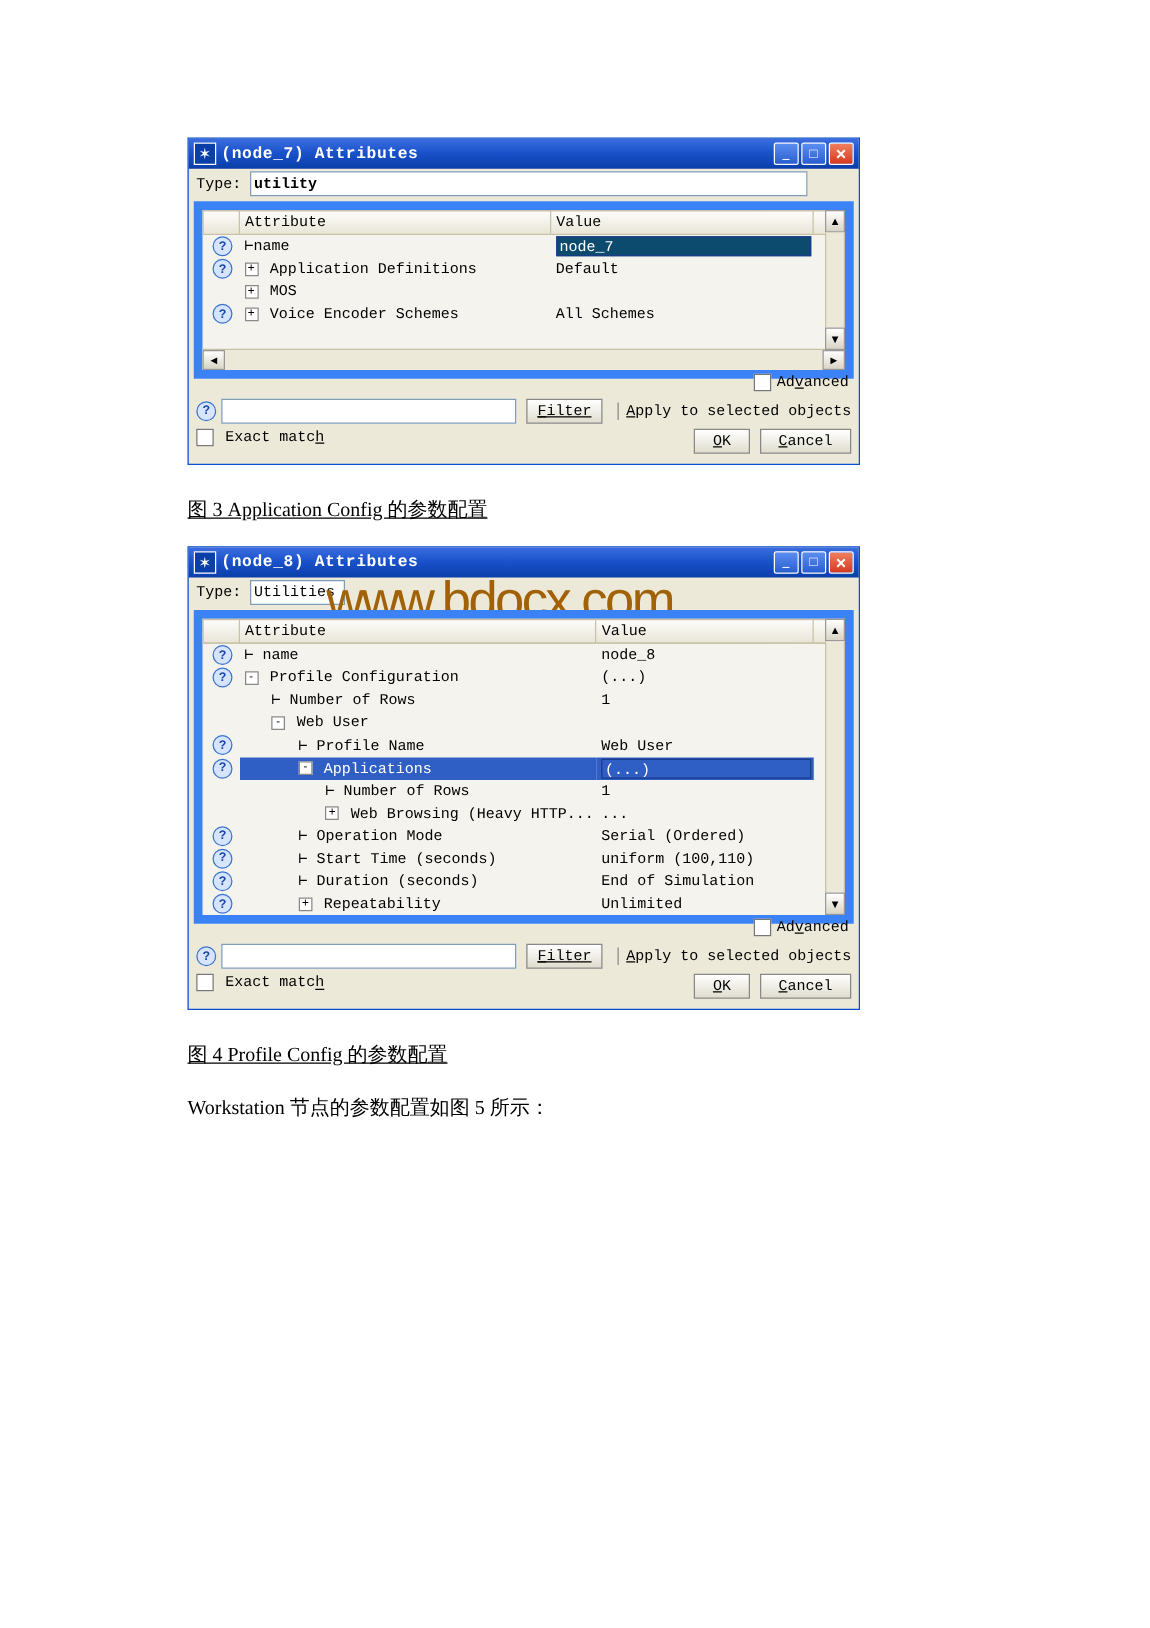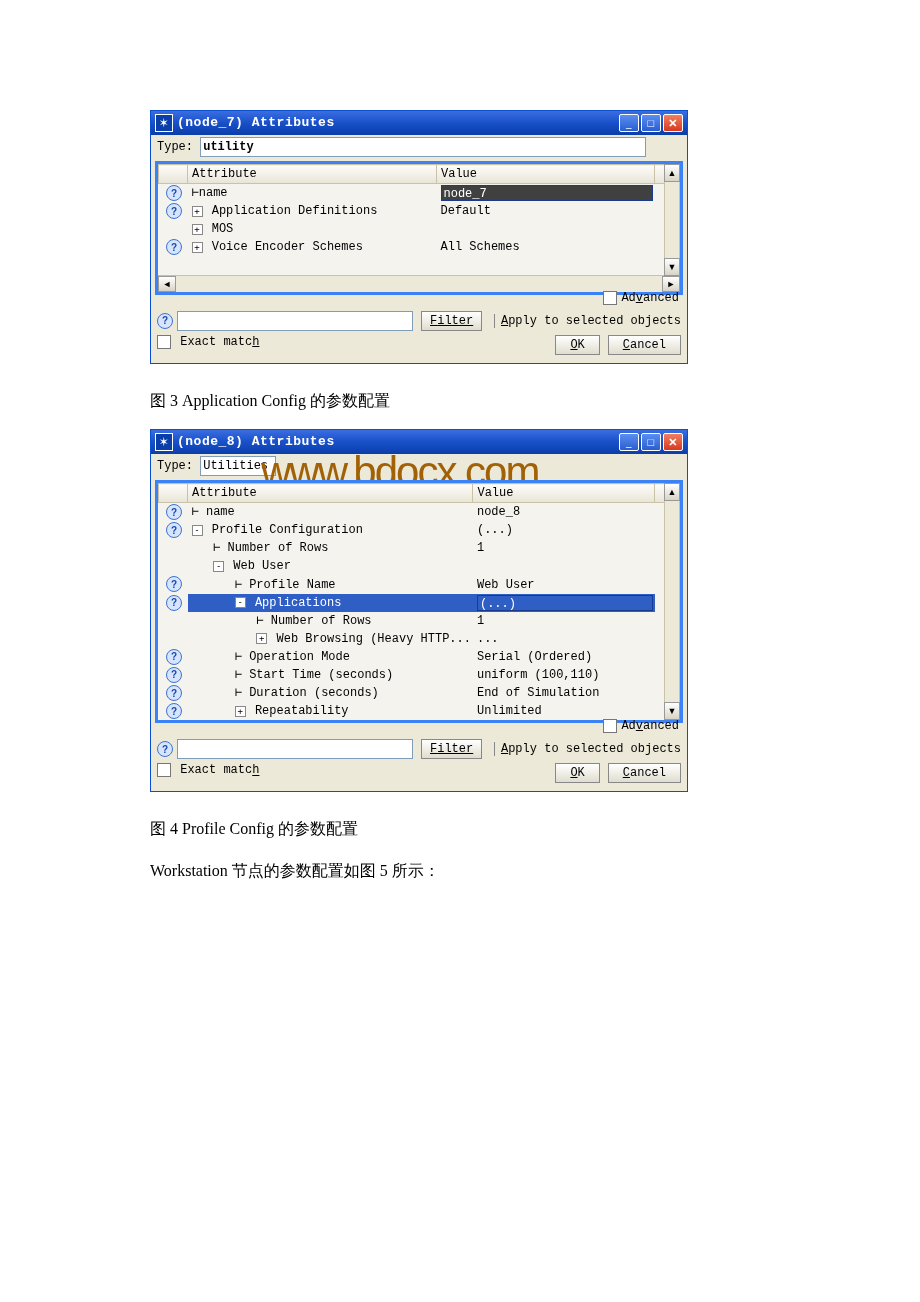--- a/index.html
+++ b/index.html
@@ -49,7 +49,7 @@
   }
   .grid {
     margin: 0 4px;
-    border:3px solid #3b82f6;
+    border:7px solid #3b82f6;
     background:#f4f3ee;
     position:relative;
   }

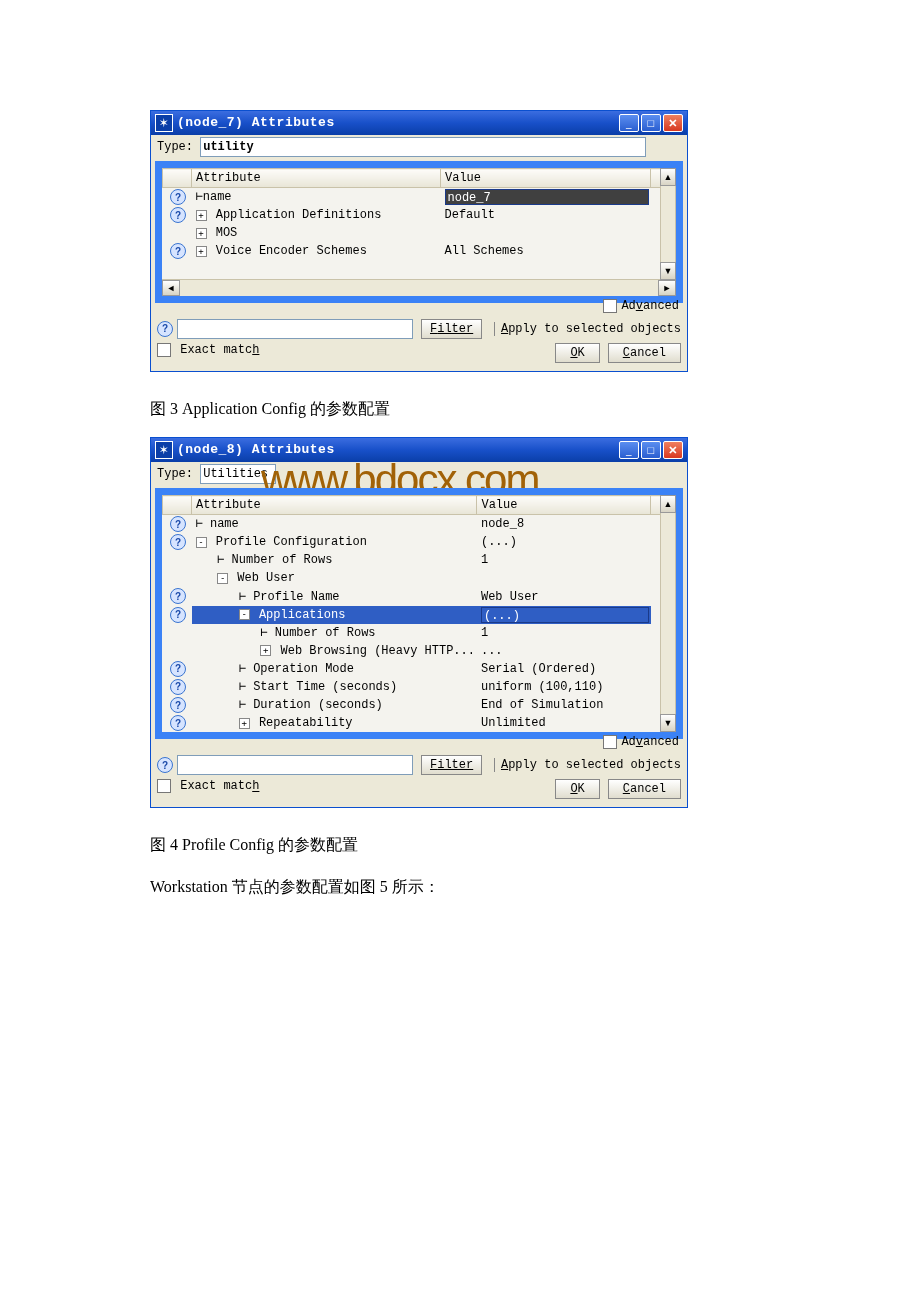--- a/index.html
+++ b/index.html
@@ -155,7 +155,7 @@
               <td class="iconcol"><span class="qmark">?</span></td>
               <td class="treeline"><span>⊢name</span></td>
               <td>
-                <span class="val-wrap" style="background:#404040;color:#fff;border-color:#1a3a8a">node_7</span>
+                <span class="val-wrap" style="background:#0c4a6e;color:#fff;border-color:#1a3a8a">node_7</span>
               </td>
               <td style="width: 16px;"></td>
             </tr>

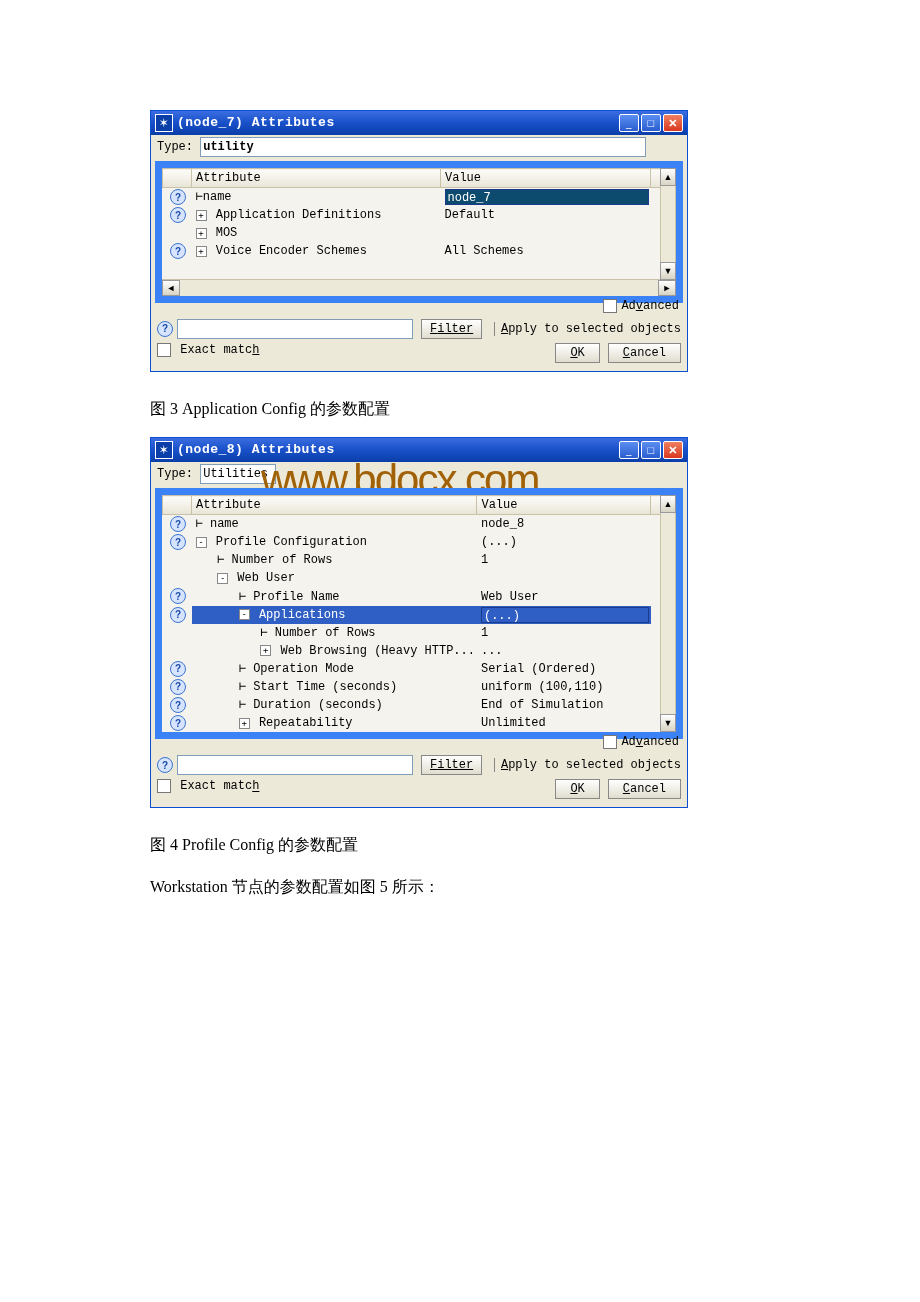--- a/index.html
+++ b/index.html
@@ -114,7 +114,7 @@
   .footer-row2{ display:flex;align-items:flex-start;margin-top:4px; }
   .footer-row2 .exact{ flex:1; }
   .btn{ height:20px;padding:0 14px;border:1px solid #888;background:linear-gradient(#fff,#e0ddce);font:12px "Courier New"; margin-left:8px;}
-  .caption{ font:16px/1.6 "SimSun","Microsoft YaHei"; margin:24px 0 16px 0; }
+  .caption{ font:16px/1.6 "SimSun","Microsoft YaHei"; margin:24px 0 16px 0;text-decoration:underline; }
   .mid-text{ font:16px/1.6 "SimSun","Microsoft YaHei"; margin-bottom:16px; }
   .cbox{ width:12px;height:12px;border:1px solid #777;background:#fff;display:inline-block;vertical-align:middle;margin-right:2px;}
   .underline{ text-decoration:underline; }

